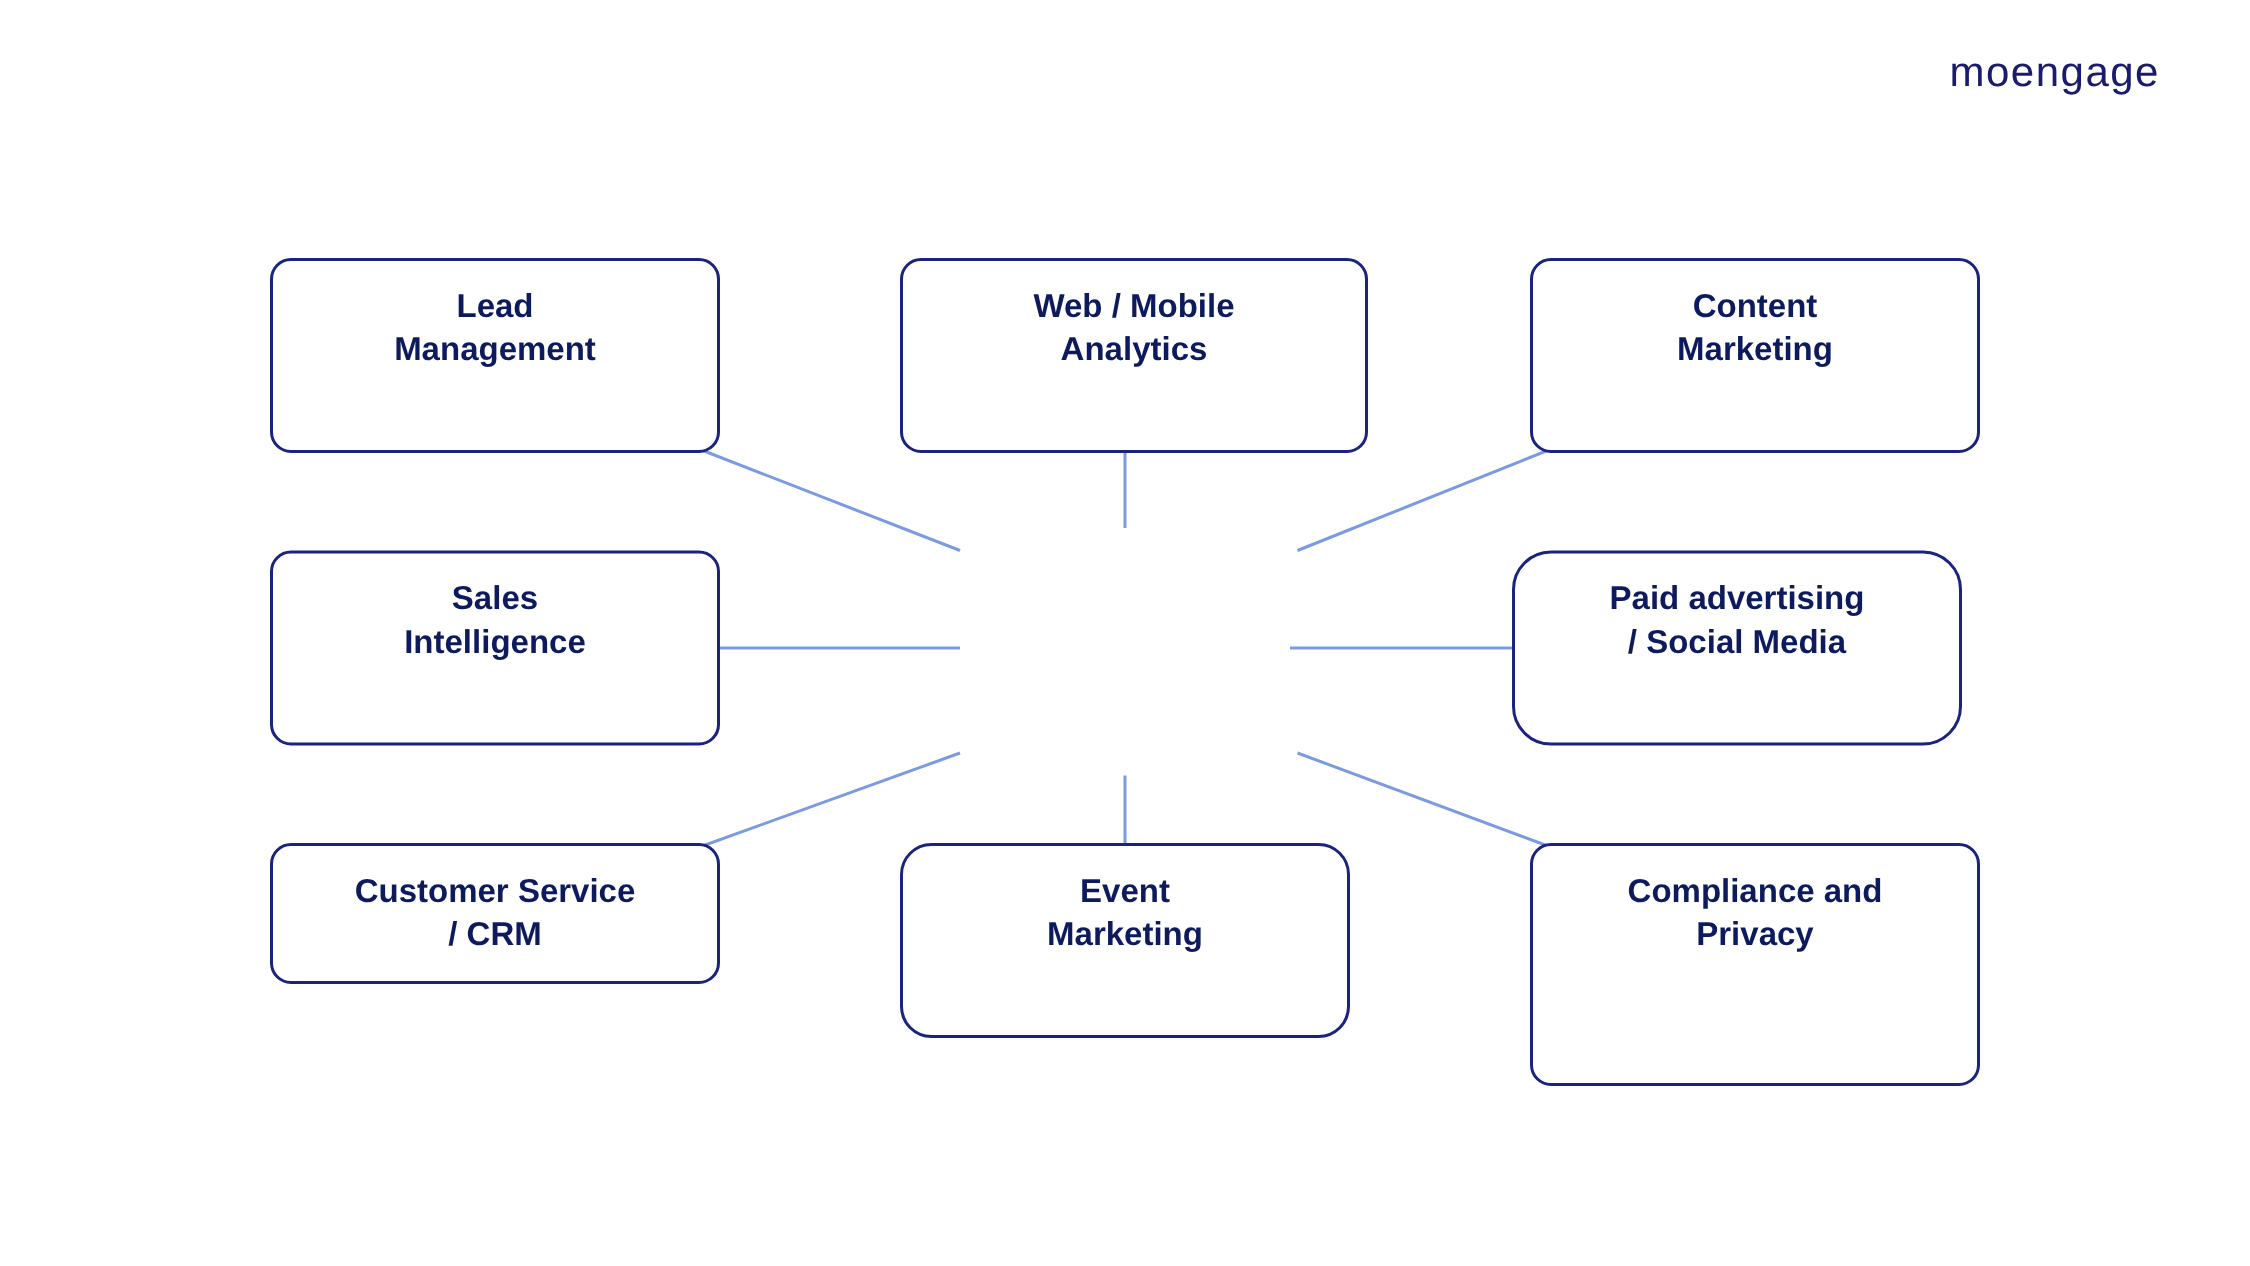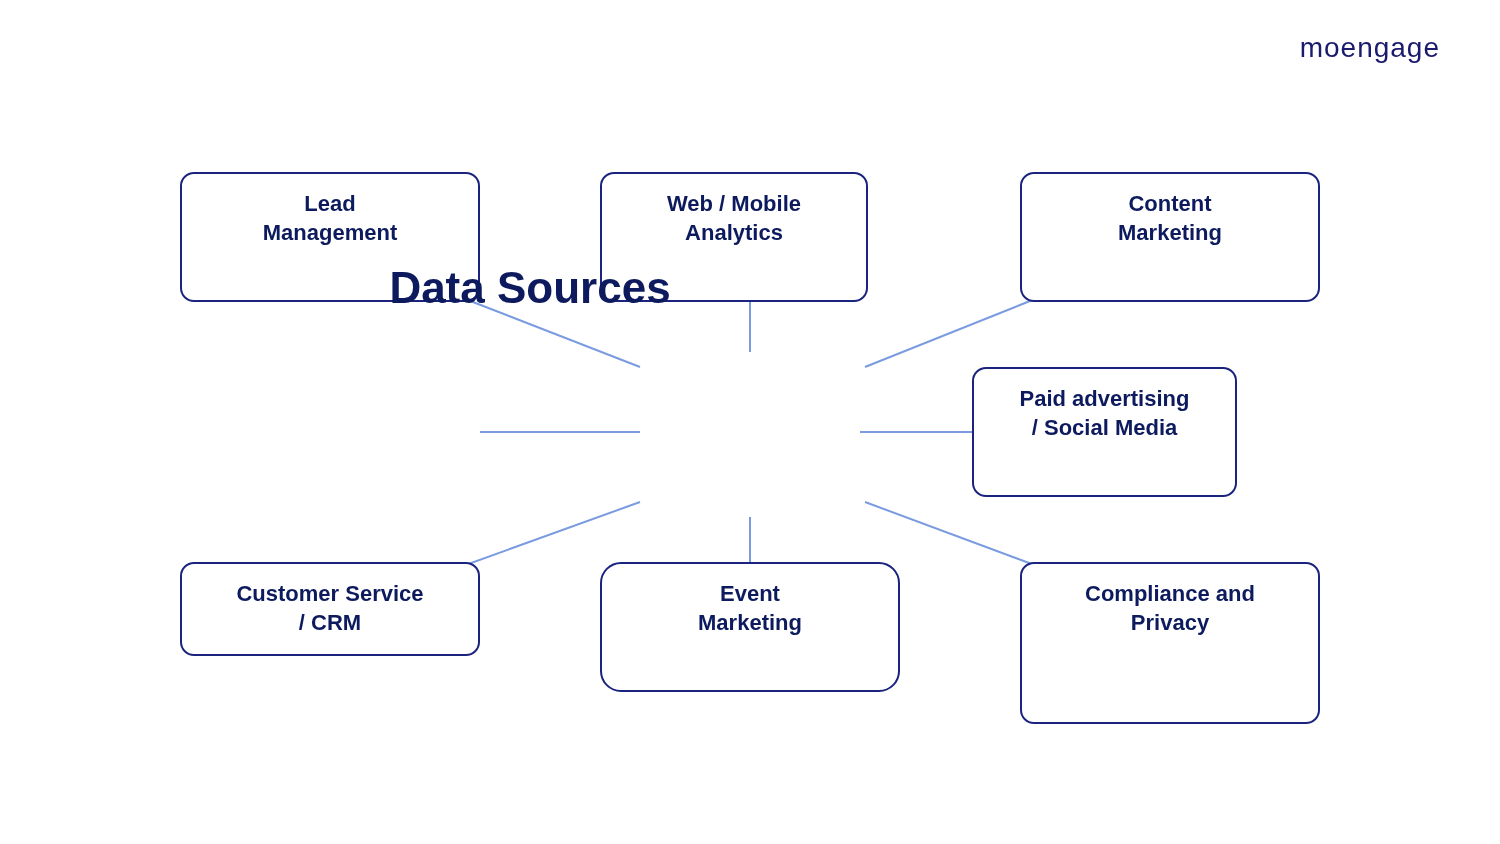--- a/index.html
+++ b/index.html
@@ -95,7 +95,7 @@
     .box-customer { left: 30px; top: 420px; width: 300px; height: 94px; }
 
     
-    .box-web { left: 450px; top: 30px; width: 268px; height: 130px; }
+    .box-web { left: 450px; top: 30px; width: 312px; height: 130px; }
     .box-event { left: 450px; top: 420px; width: 300px; height: 130px; border-radius: 21px; }
 
     

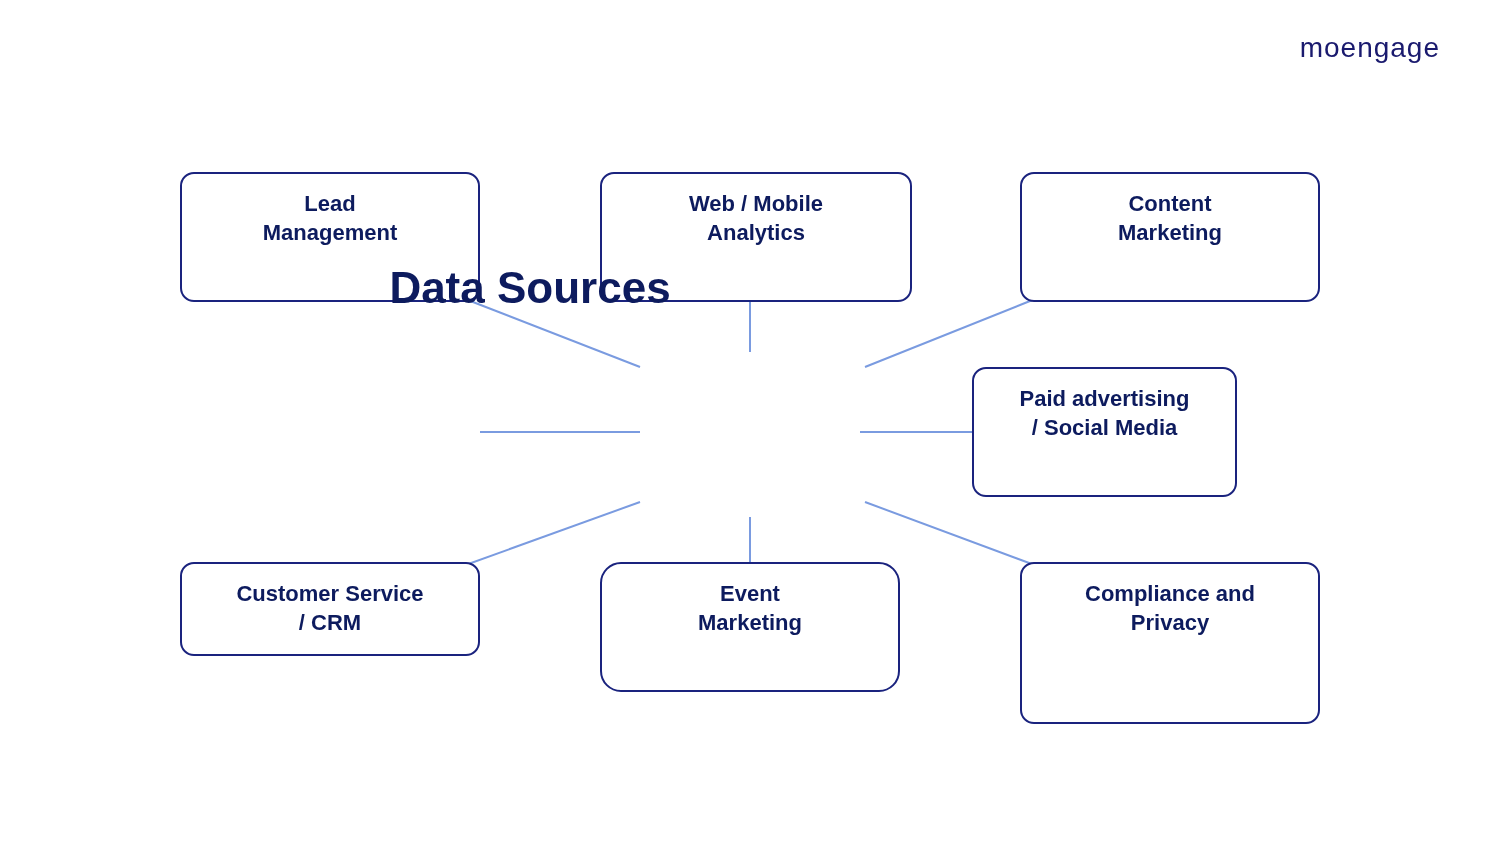--- a/index.html
+++ b/index.html
@@ -162,9 +162,6 @@
       <span class="box-label">Compliance and<br>Privacy</span>
     </div>
 
-    <div class="center-box">
-      <span class="center-label">Data Sources</span>
-    </div>
 
   </div>
 </div>

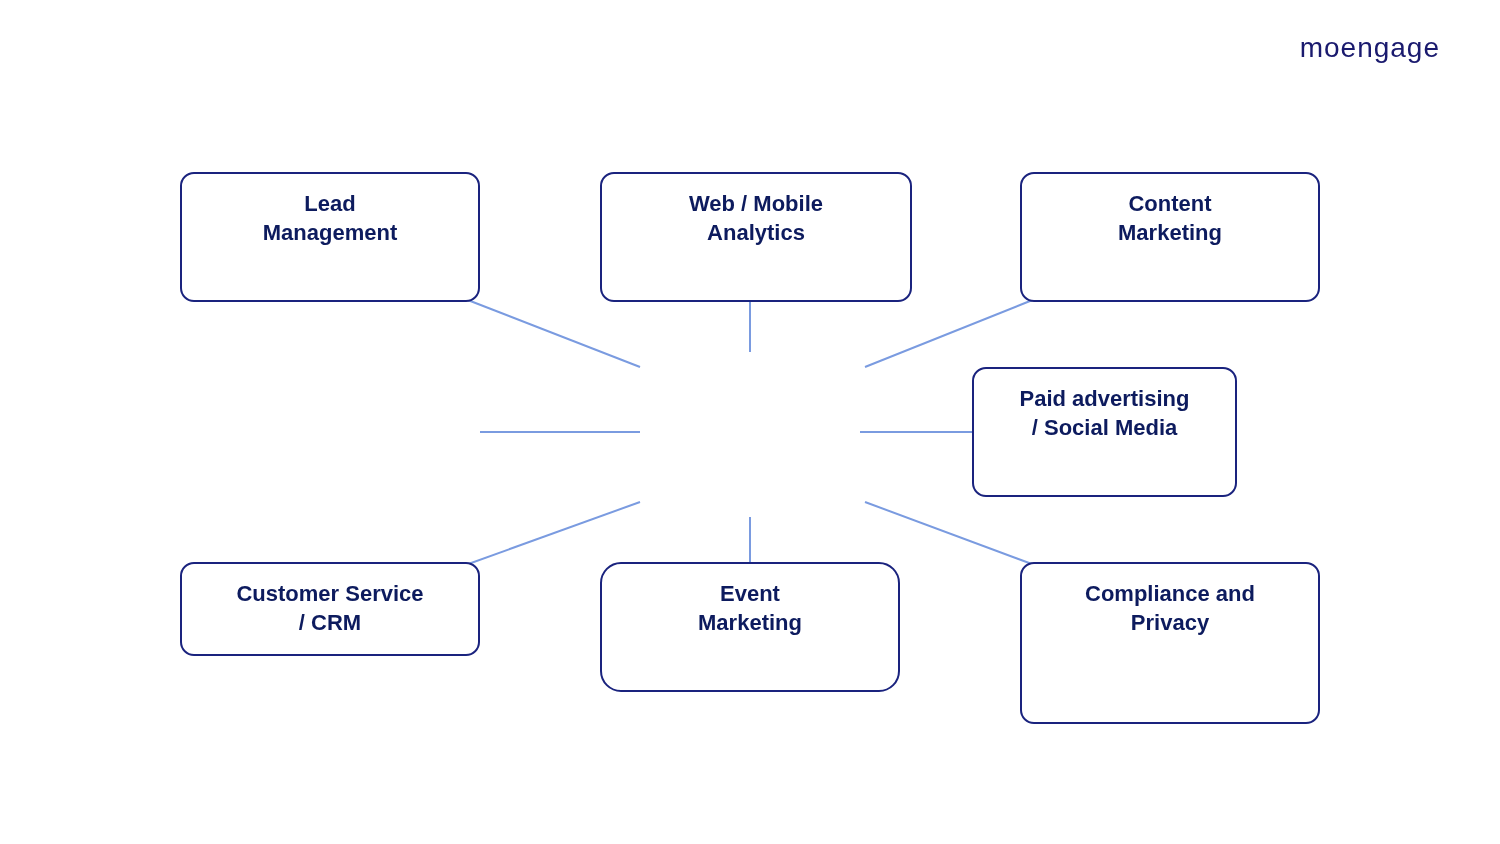--- a/index.html
+++ b/index.html
@@ -137,6 +137,9 @@
       <span class="box-label">Lead<br>Management</span>
     </div>
 
+    <div class="box box-sales">
+      <span class="box-label">Sales<br>Intelligence</span>
+    </div>
 
     <div class="box box-customer">
       <span class="box-label">Customer Service<br>/ CRM</span>

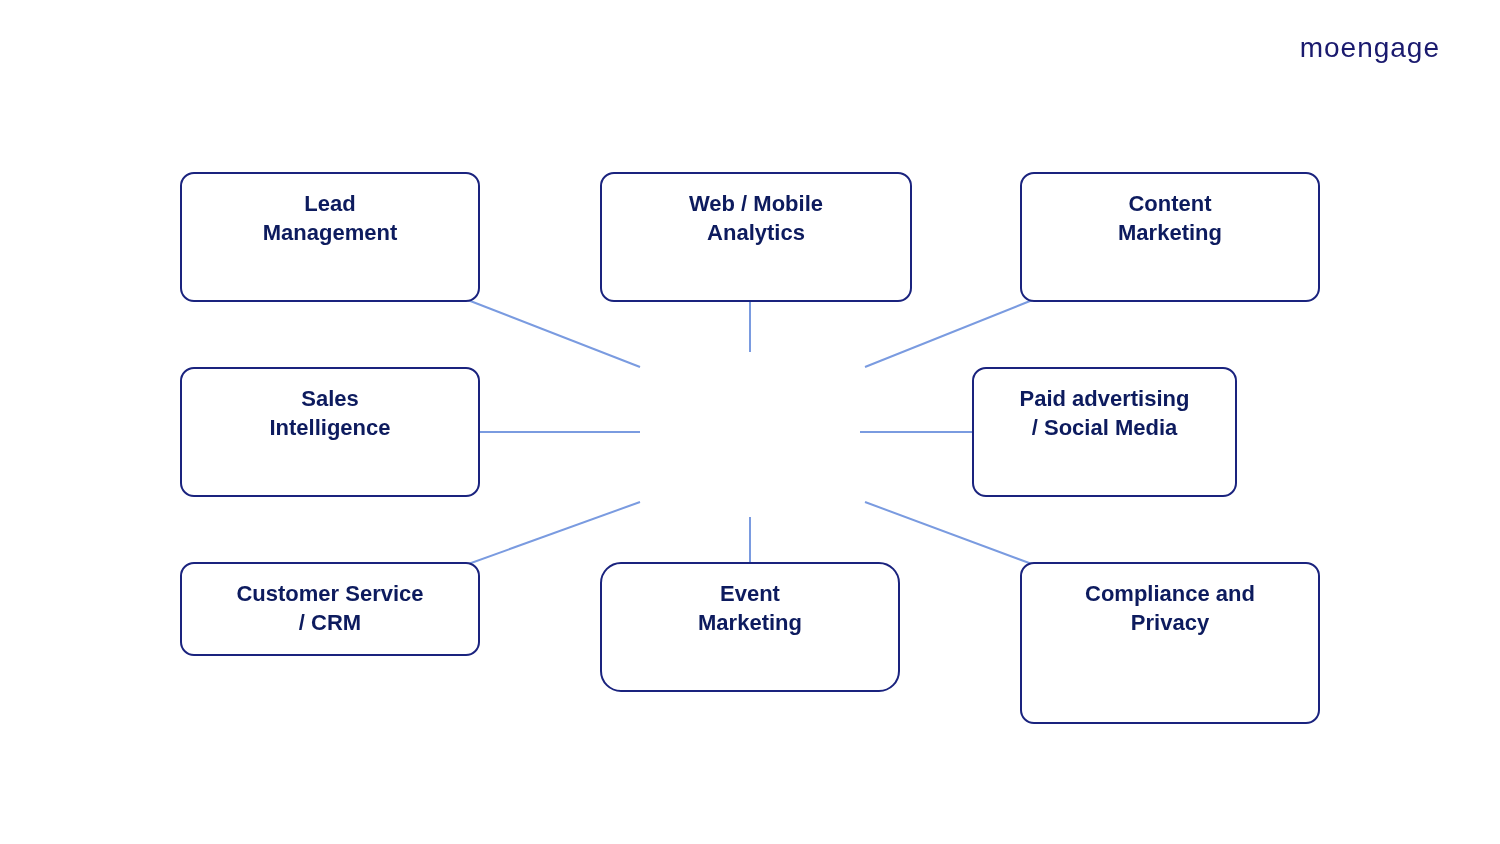--- a/index.html
+++ b/index.html
@@ -100,7 +100,7 @@
 
     
     .box-content { left: 870px; top: 30px; width: 300px; height: 130px; }
-    .box-paid { left: 822px; top: 225px; width: 265px; height: 130px; }
+    .box-paid { left: 858px; top: 225px; width: 300px; height: 130px; border-radius: 26px; }
     .box-compliance { left: 870px; top: 420px; width: 300px; height: 162px; }
 
     

